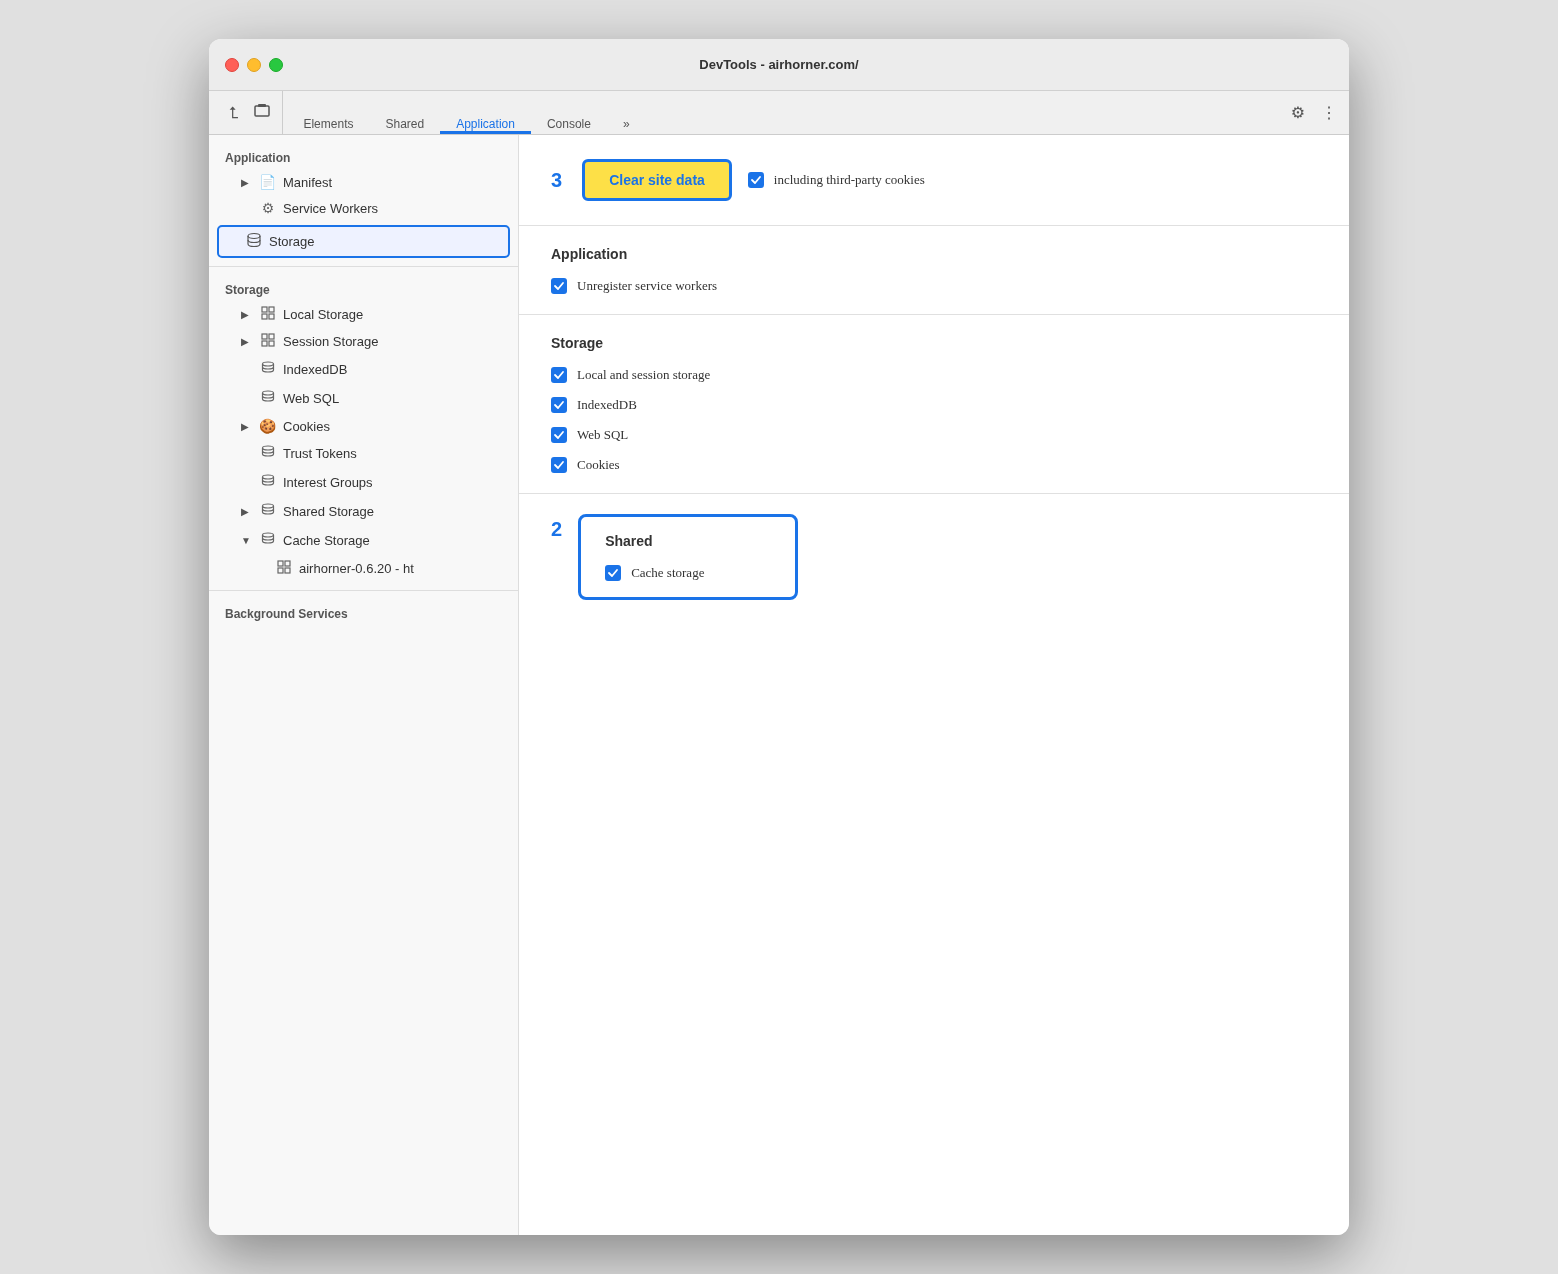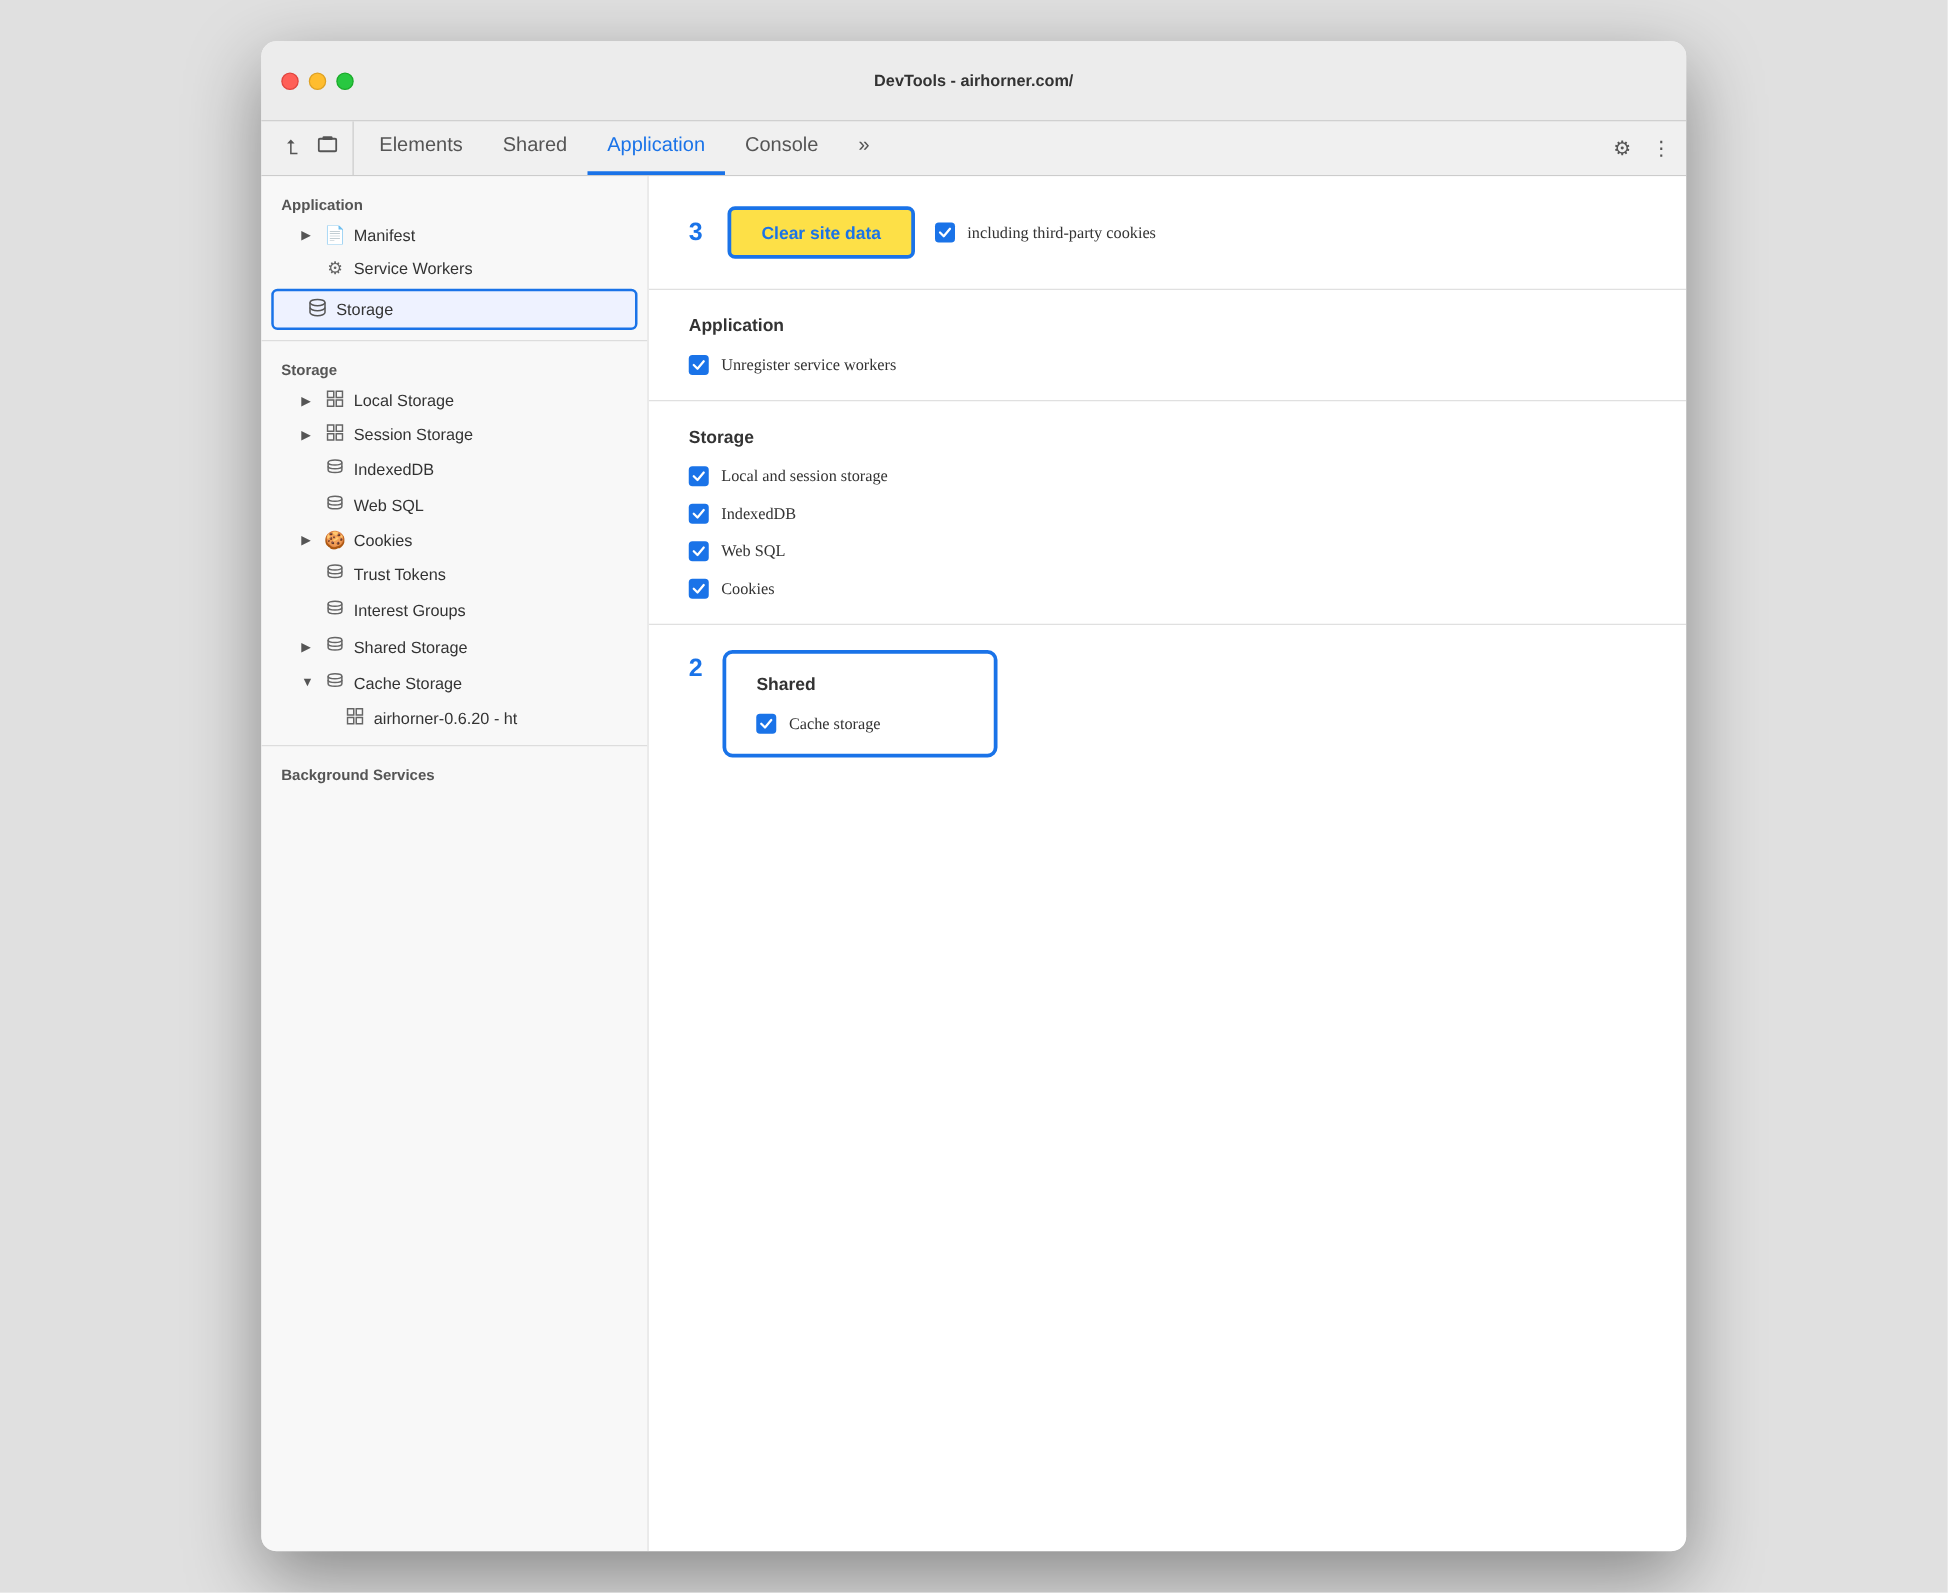--- a/index.html
+++ b/index.html
@@ -23,7 +23,7 @@
     
     .title-bar {
       background: #ececec;
-      height: 64px;
+      height: 52px;
       display: flex;
       align-items: center;
       padding: 0 16px;

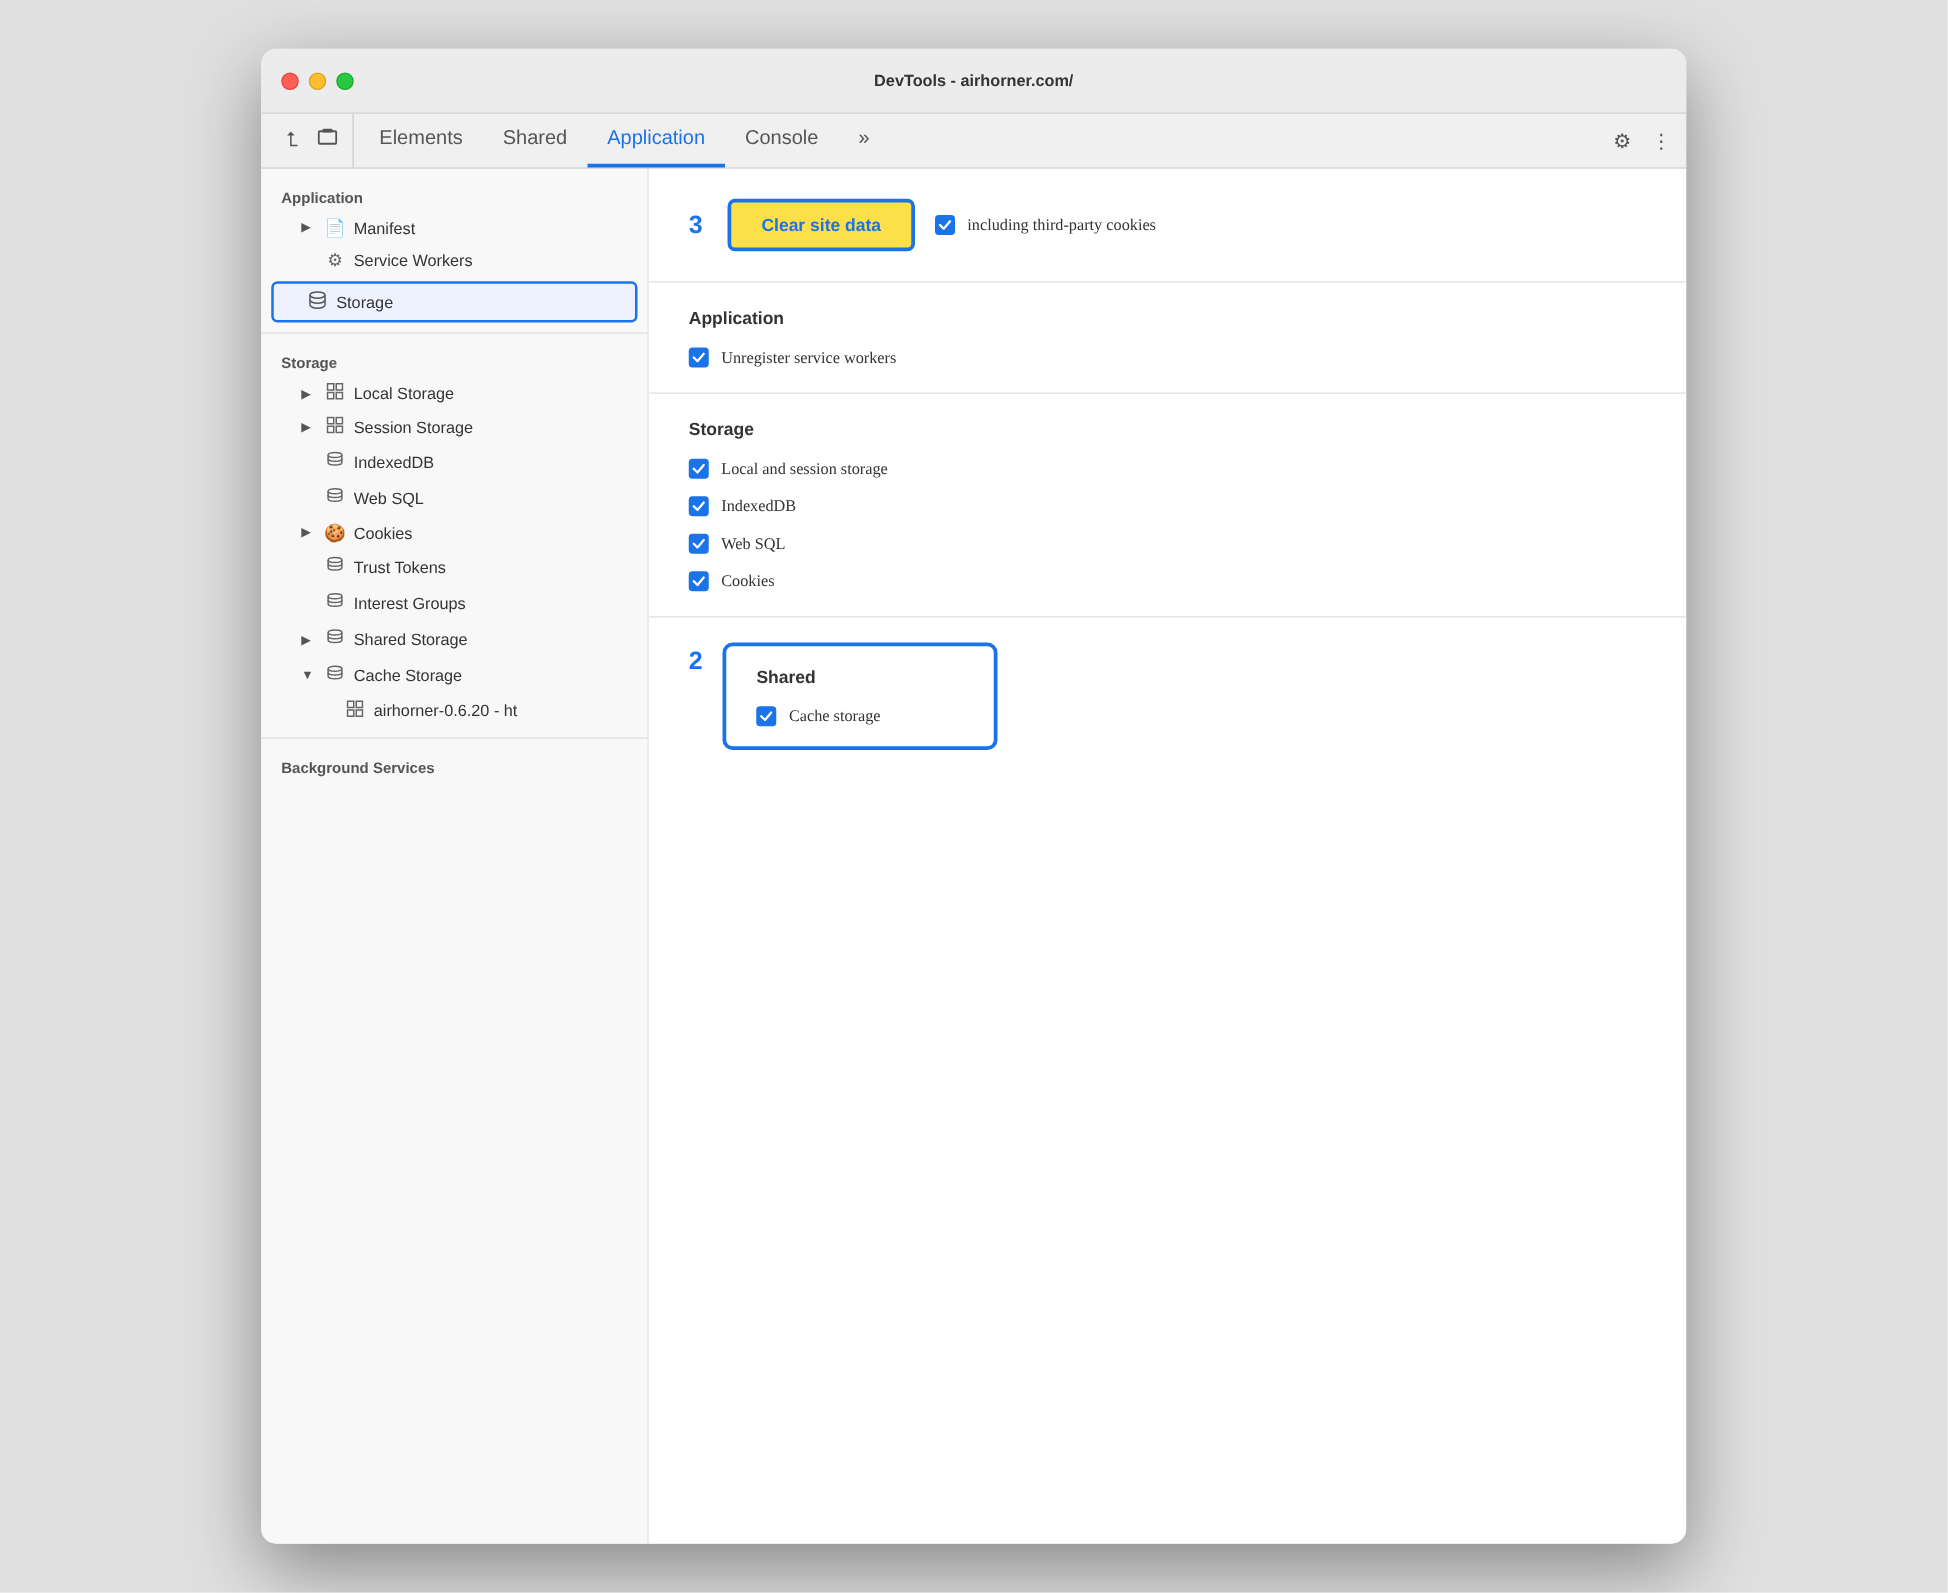--- a/index.html
+++ b/index.html
@@ -76,9 +76,9 @@
     }
     .tab {
       display: flex;
-      align-items: center;
+      align-items: flex-end;
       padding: 0 16px;
-      font-size: 16px;
+      font-size: 12px;
       color: #555;
       cursor: pointer;
       border-bottom: 3px solid transparent;

